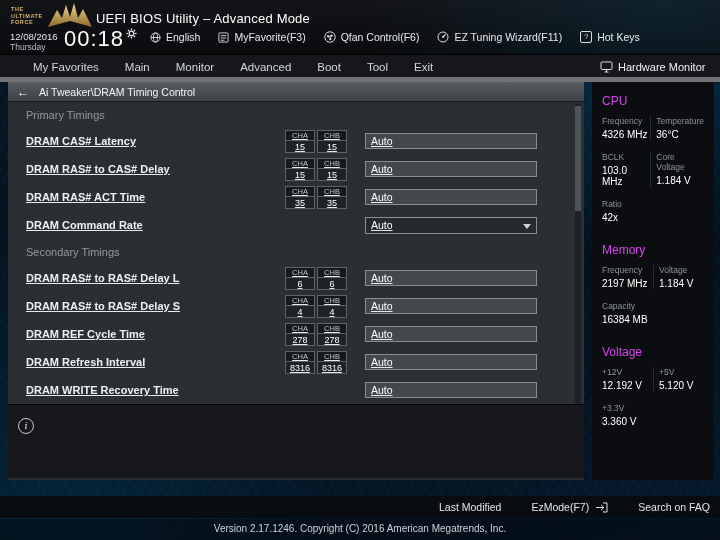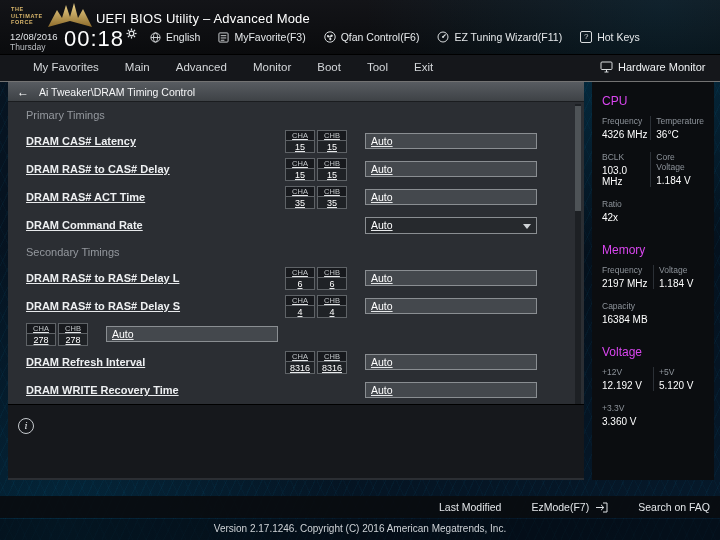--- a/index.html
+++ b/index.html
@@ -37,7 +37,7 @@
     line-height:10px;text-align:center;color:#d9dcde;}
 
   
-  .tabstrip{position:absolute;left:0;top:55px;width:720px;height:27px;background:#15171b;border-bottom:1px solid #737373;}
+  .tabstrip{position:absolute;left:0;top:55px;width:720px;height:27px;background:#15171b;border-bottom:5px solid #737373;}
   .tabs{position:absolute;left:20px;top:0;height:27px;display:flex;}
   .tab{padding:0 13px;line-height:25px;font-size:11.5px;color:#d4d7da;cursor:pointer;}
   .tab.active{color:#3cc3e6;font-weight:700;border-bottom:2px solid #3cc3e6;}

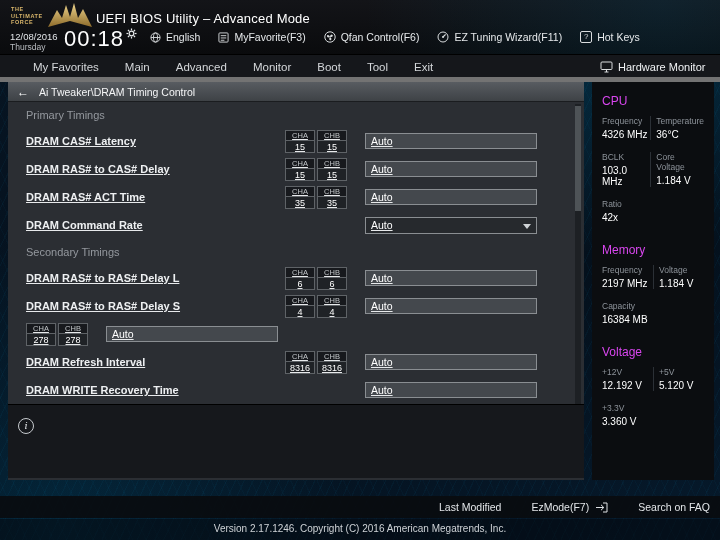--- a/index.html
+++ b/index.html
@@ -176,8 +176,8 @@
   <div class="tabs">
     <div class="tab">My Favorites</div>
     <div class="tab">Main</div>
+    <div class="tab">Monitor</div>
     <div class="tab">Advanced</div>
-    <div class="tab">Monitor</div>
     <div class="tab">Boot</div>
     <div class="tab">Tool</div>
     <div class="tab">Exit</div>

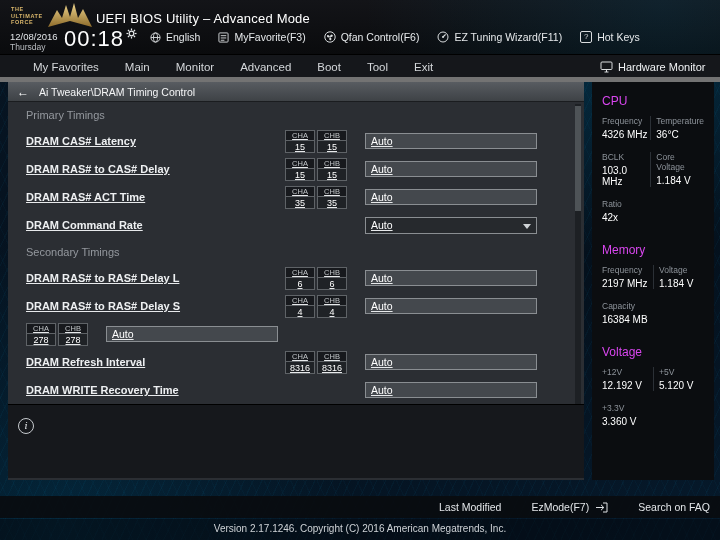--- a/index.html
+++ b/index.html
@@ -287,6 +287,7 @@
   </div>
 
   <div class="row">
+    <div class="row-label">DRAM REF Cycle Time</div>
     <div class="chips">
       <div class="chip">
         <div class="chip-h">CHA</div>

